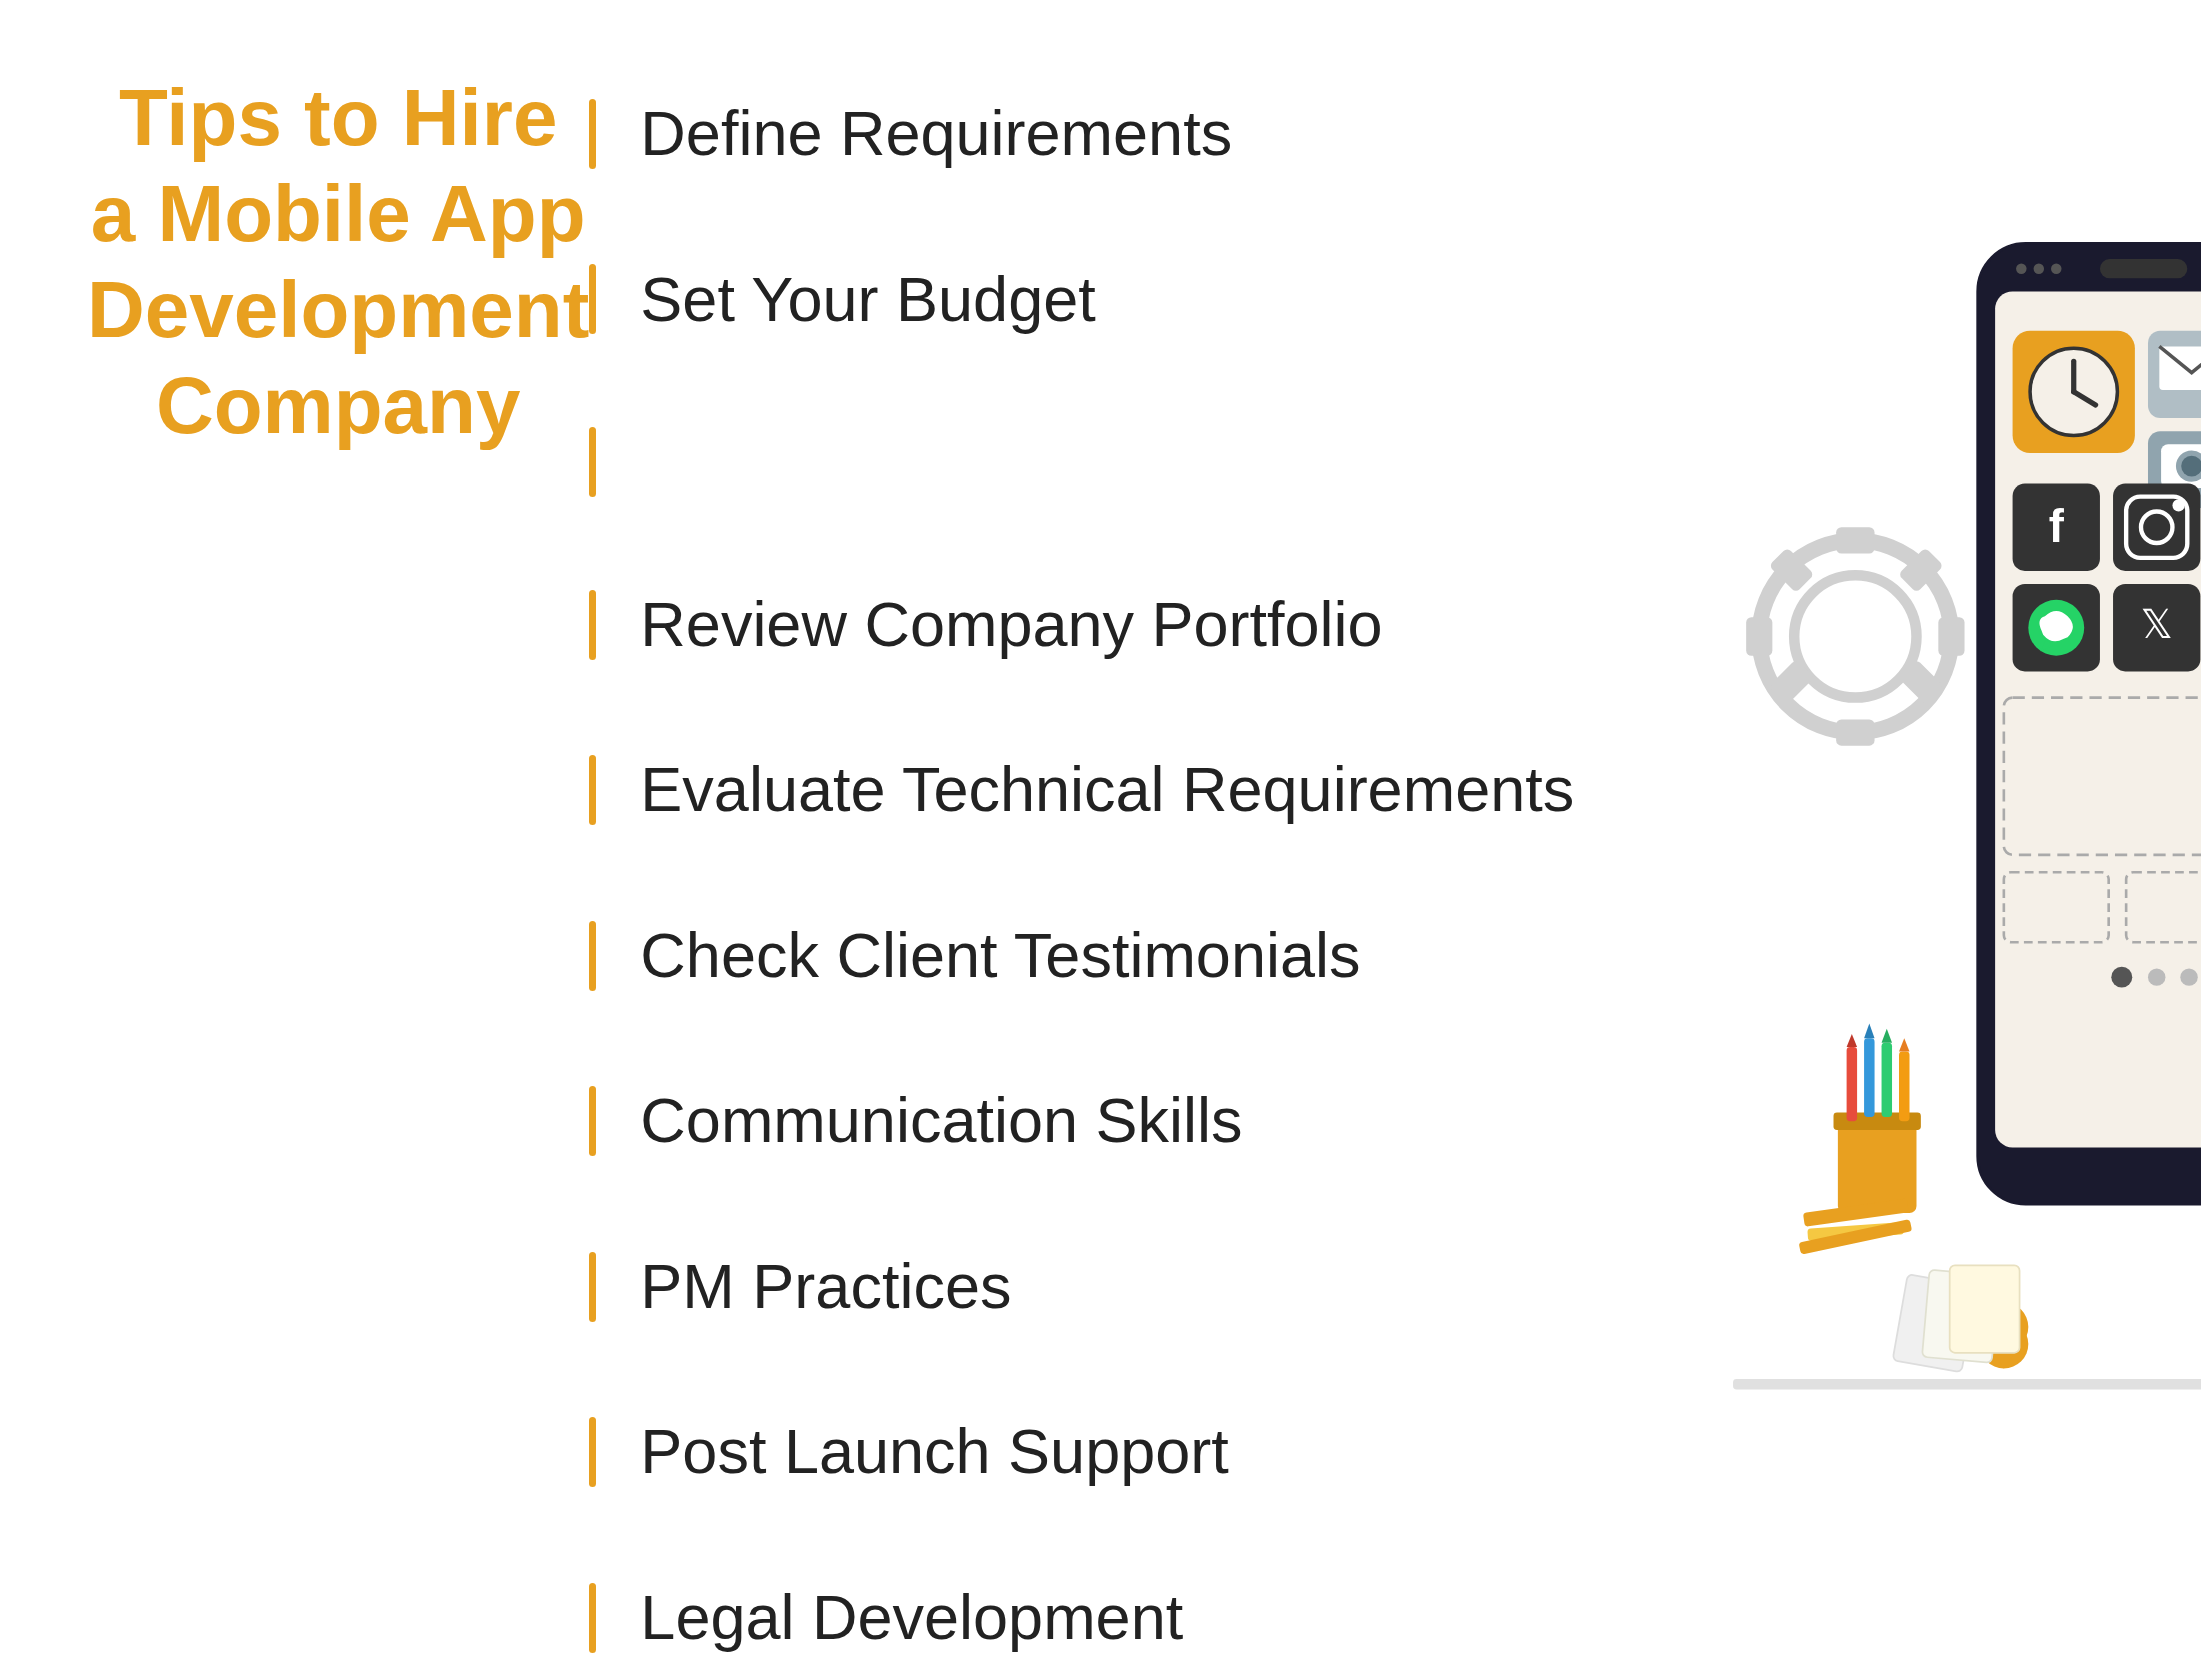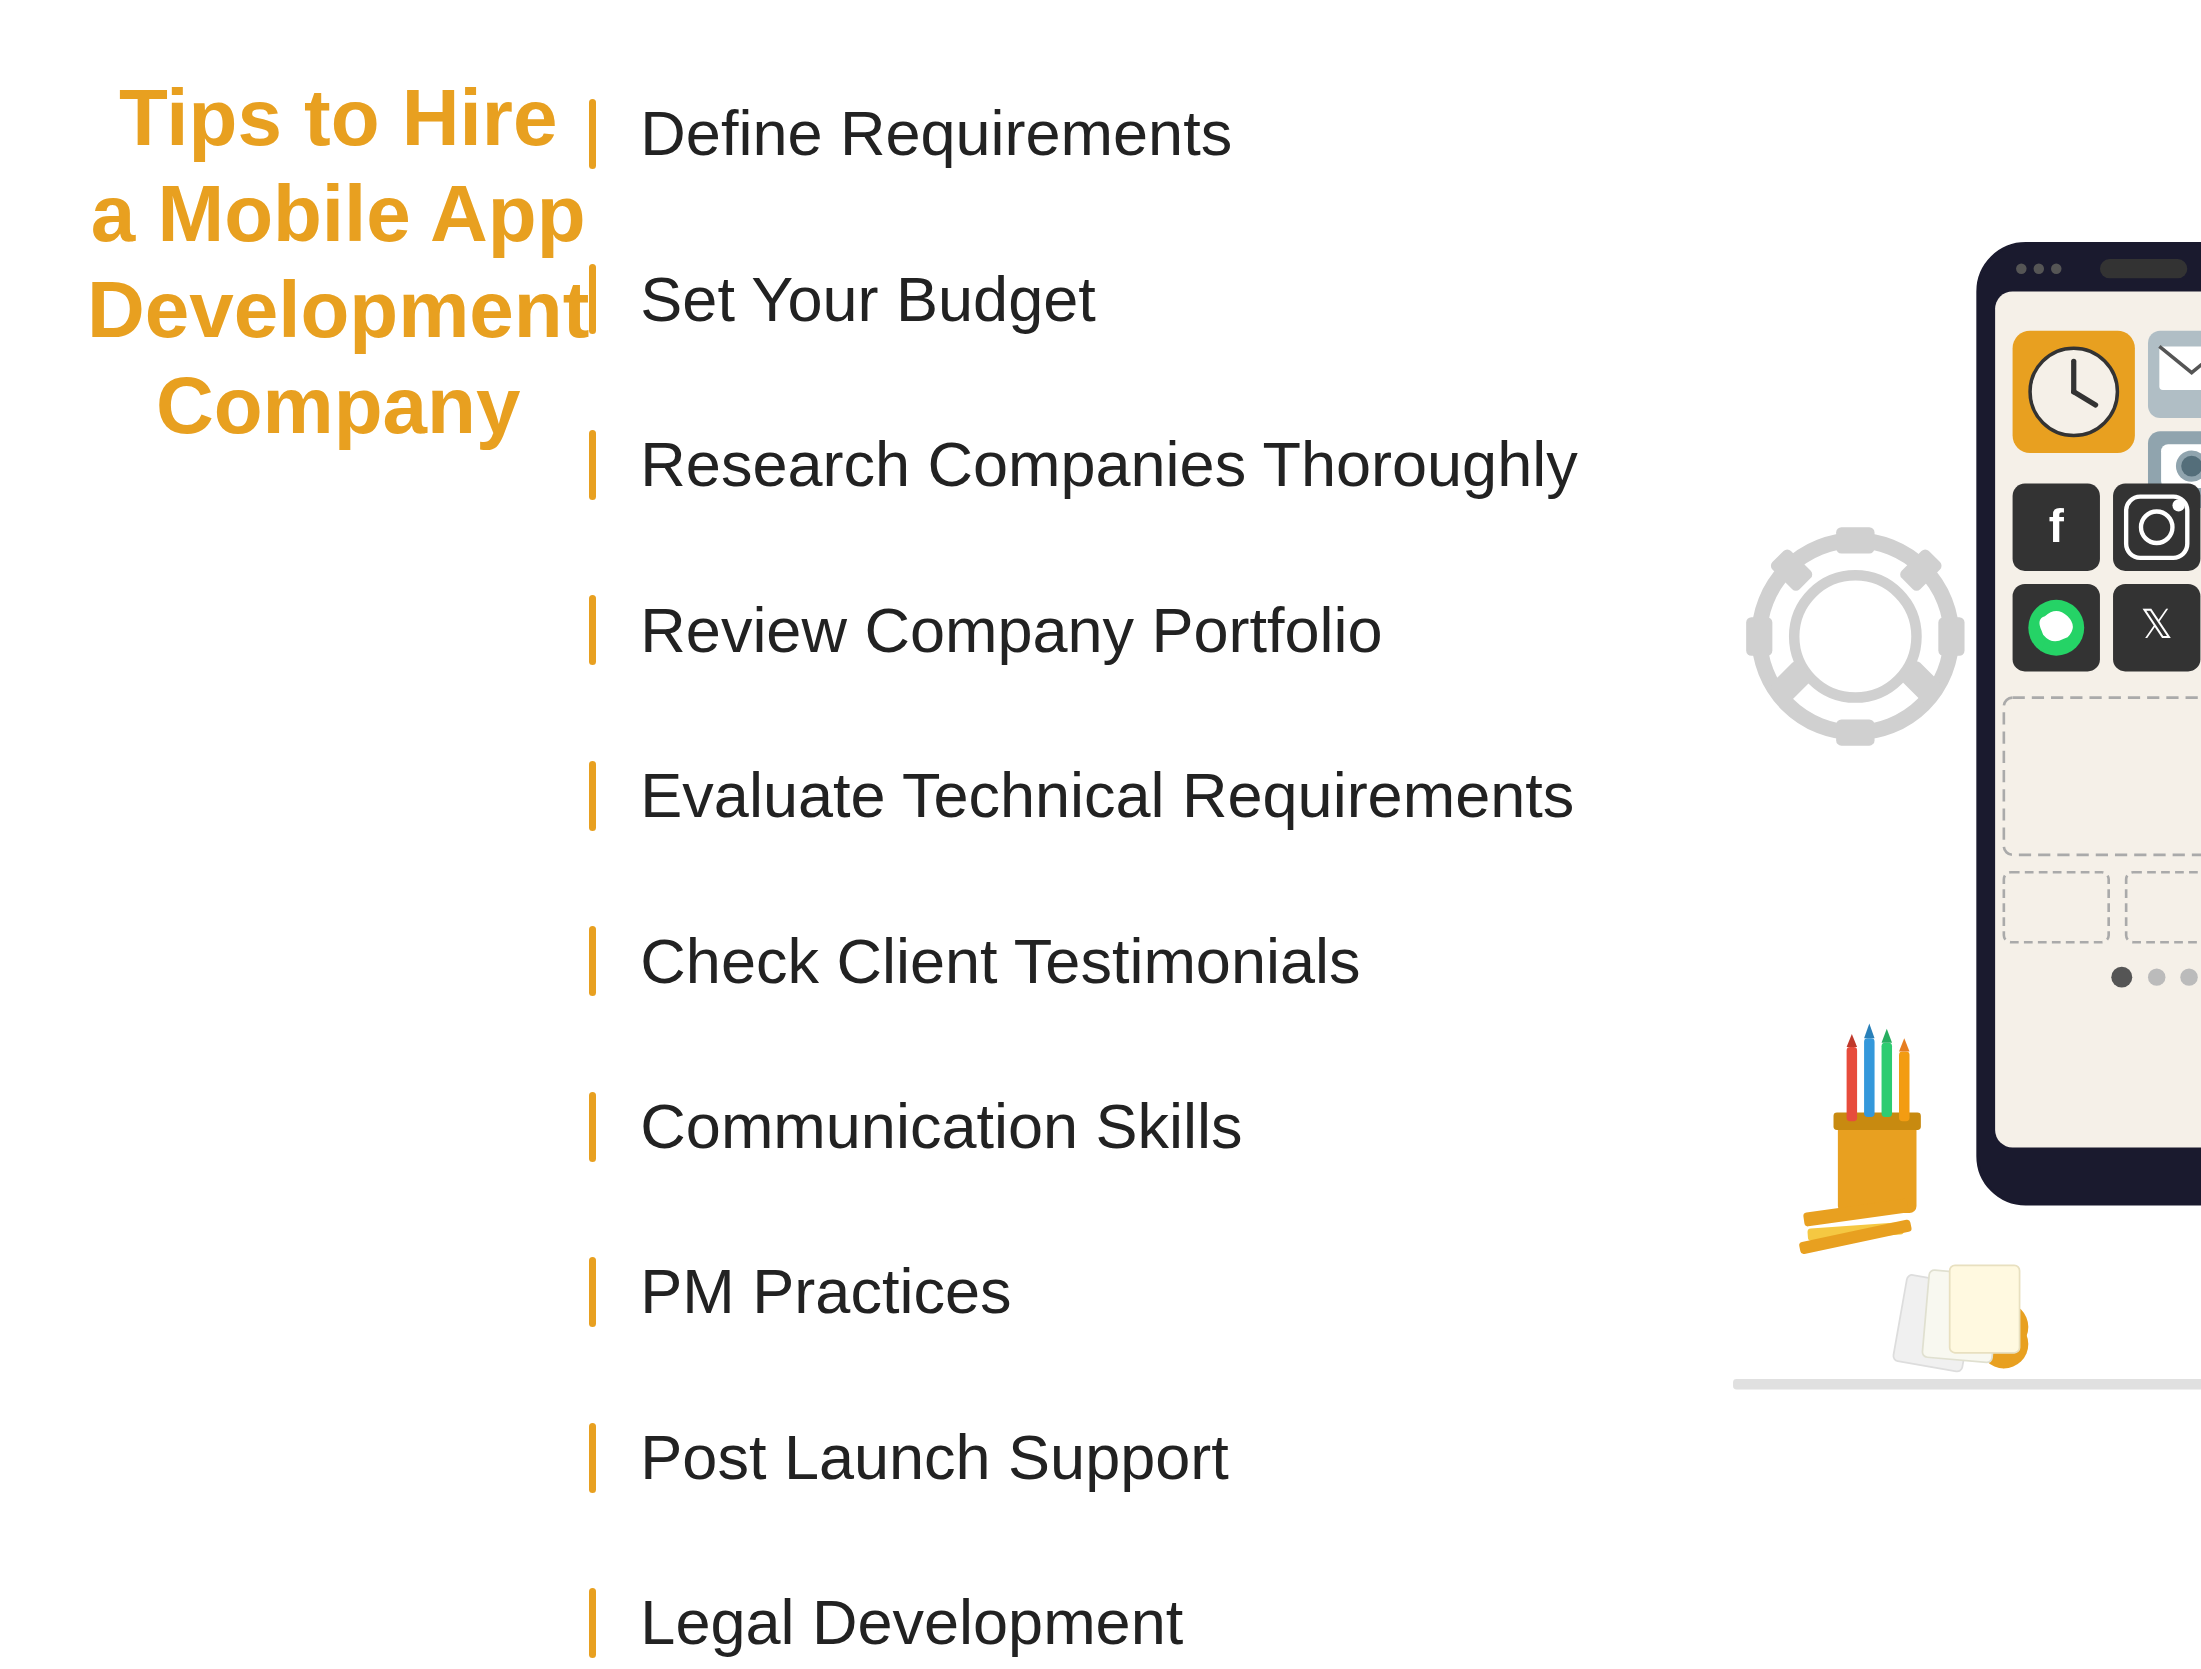--- a/index.html
+++ b/index.html
@@ -135,7 +135,6 @@
         </div>
         <div class="list-item">
           <div class="list-item-border"></div>
-          <span class="list-item-text">Research Companies Thoroughly</span>
         </div>
         <div class="list-item">
           <div class="list-item-border"></div>

